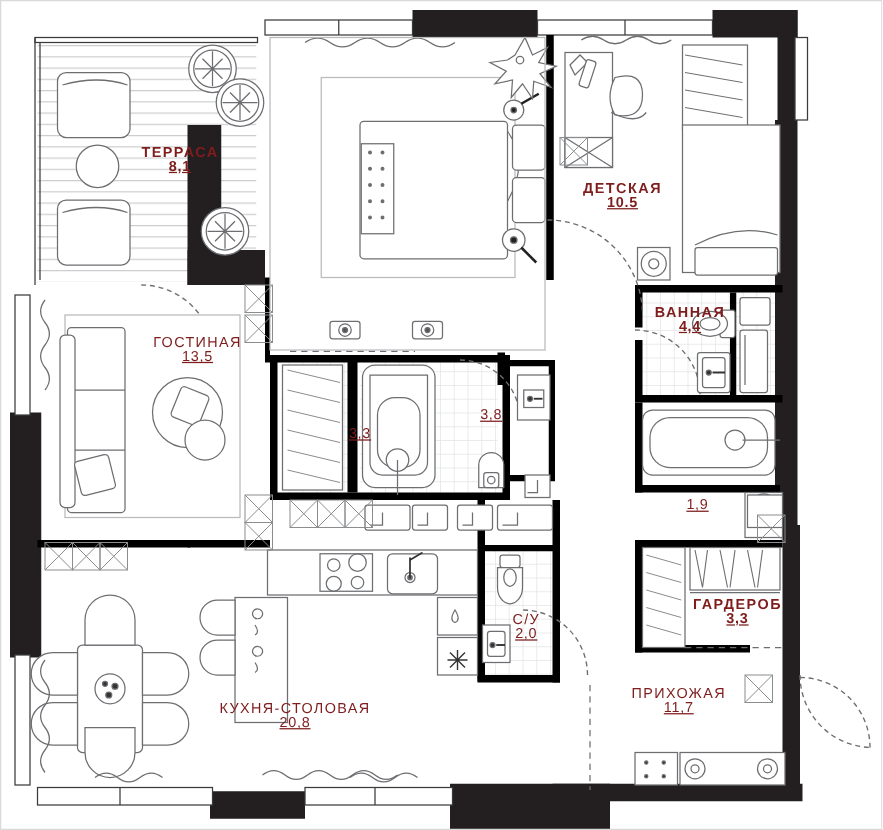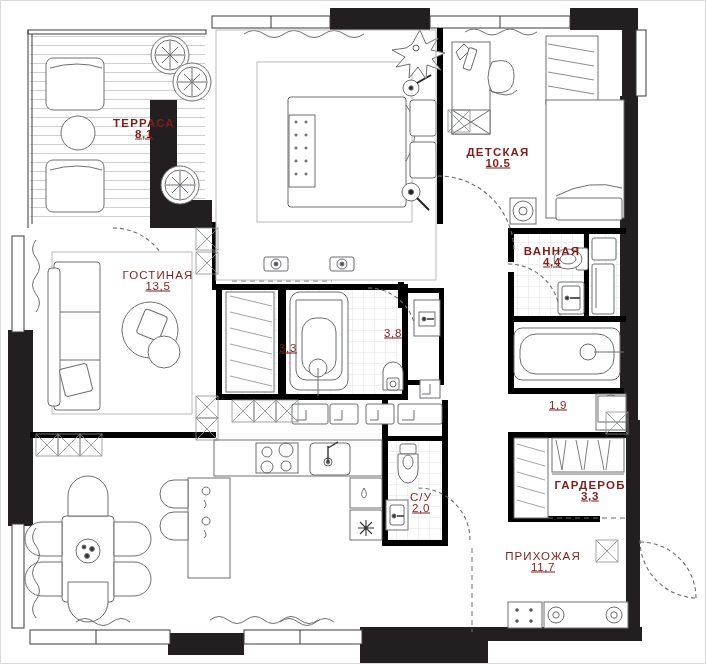--- a/index.html
+++ b/index.html
@@ -470,6 +470,10 @@
   <span class="ar">11,7</span>
 </div>
 
+<div class="lbl" style="left:236px;top:573px;transform:translate(-50%,-50%);">
+  <span class="nm">КУХНЯ-СТОЛОВАЯ</span>
+  <span class="ar">20,8</span>
+</div>
 
 </div>
 

